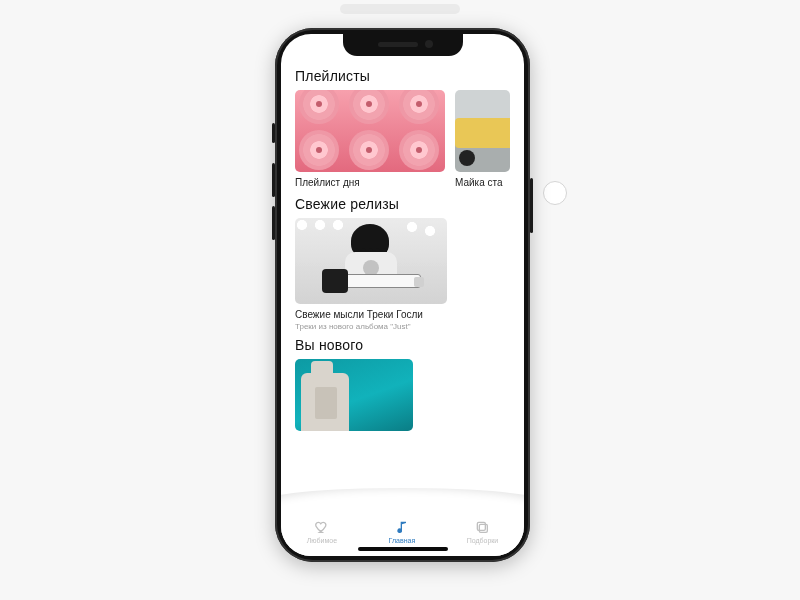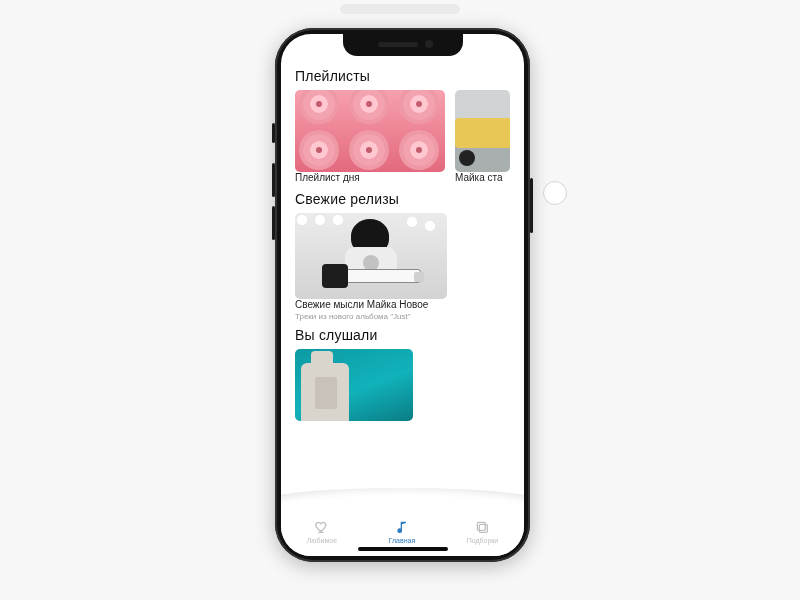--- a/index.html
+++ b/index.html
@@ -126,6 +126,7 @@
   .card-label {
     font-size: 10px;
     color: #222;
+    margin-top: 5px;
   }
   .card-sub {
     font-size: 8px;

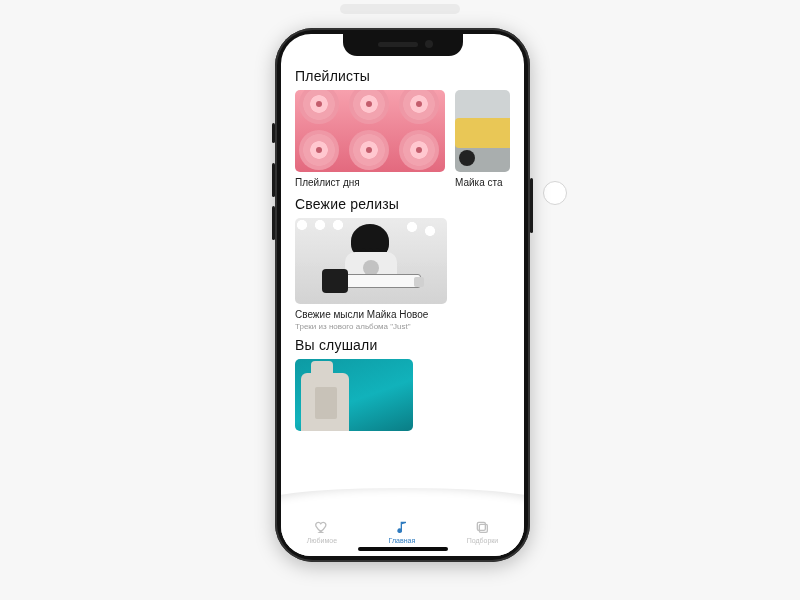--- a/index.html
+++ b/index.html
@@ -280,7 +280,7 @@
             <span class="torso"></span>
             <span class="guitar"></span>
           </div>
-          <div class="card-label">Свежие мысли Майка Новое</div>
+          <div class="card-label">Свежие мысли Треки Госли</div>
           <div class="card-sub">Треки из нового альбома "Just"</div>
         </div>
       </div>

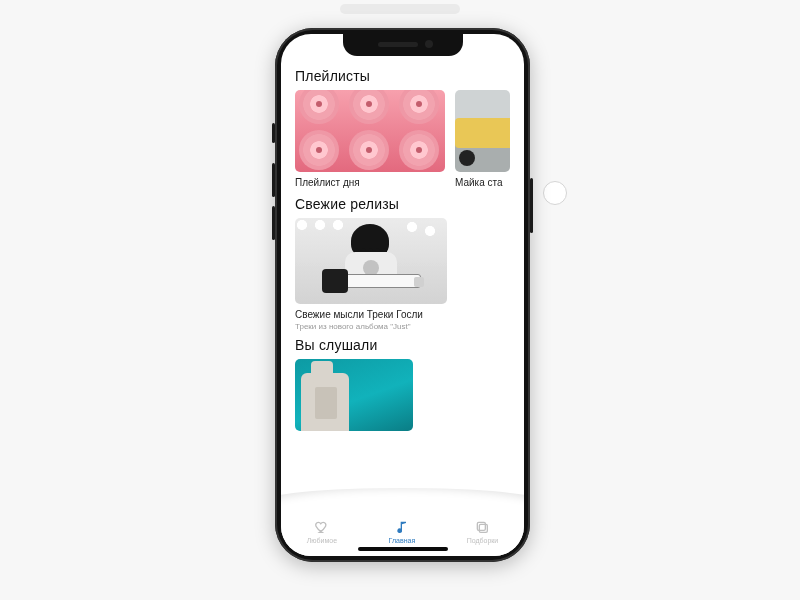--- a/index.html
+++ b/index.html
@@ -285,7 +285,7 @@
         </div>
       </div>
 
-      <div class="section-title">Вы слушали</div>
+      <div class="section-title">Вы нового</div>
 
       <div class="row">
         <div class="card">

